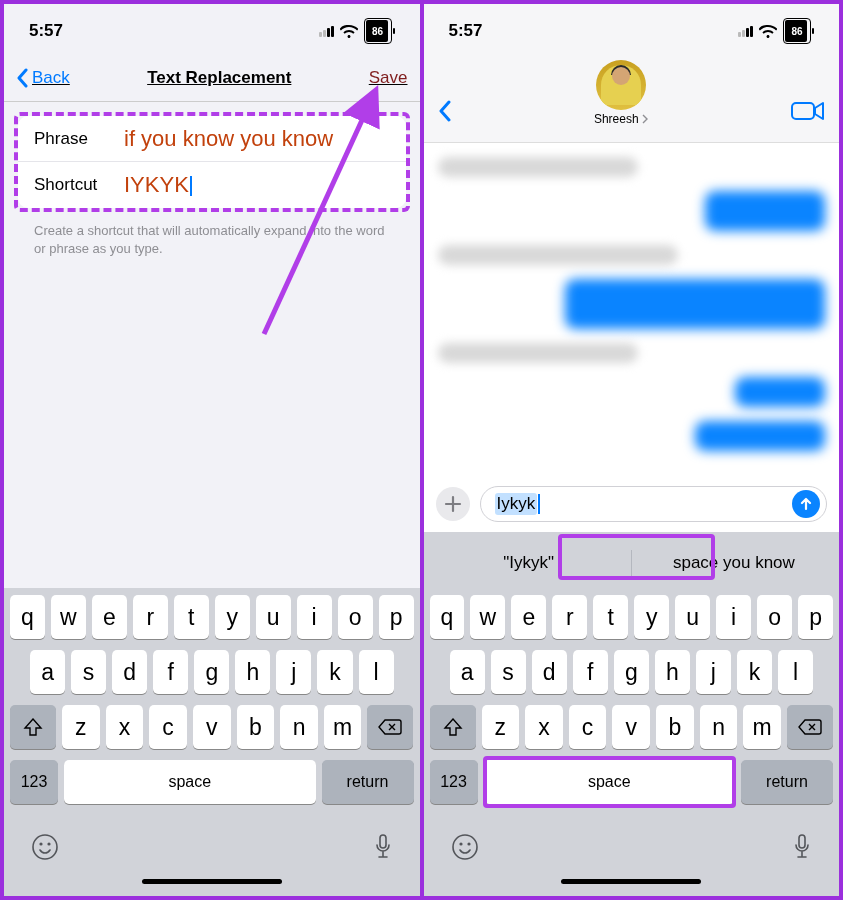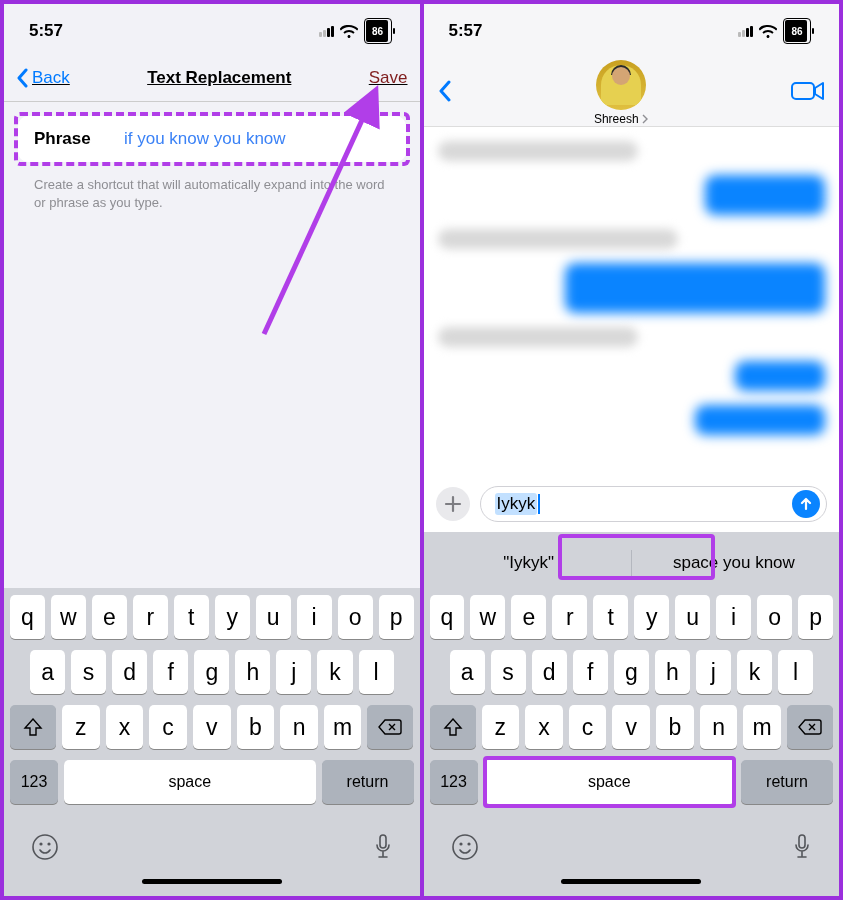--- a/index.html
+++ b/index.html
@@ -50,7 +50,7 @@
   .kb-bottom { display: flex; justify-content: space-between; align-items: center; padding: 18px 24px 6px; }
   .home-ind { width: 140px; height: 5px; background: #000; border-radius: 3px; margin: 8px auto 4px; }
   
-  .msg-header { background: #f6f6f8; display: flex; align-items: center; padding: 6px 14px 0; gap: 16px; border-bottom: 0.5px solid #ddd; position: relative; }
+  .msg-header { background: #f6f6f8; display: flex; align-items: flex-end; padding: 6px 14px 16px; gap: 16px; border-bottom: 0.5px solid #ddd; position: relative; }
   .msg-back { color: #007aff; }
   .msg-center { flex: 1; display: flex; flex-direction: column; align-items: center; }
   .avatar { width: 50px; height: 50px; border-radius: 50%; background: linear-gradient(#c8a020,#e0c040); display: flex; align-items: center; justify-content: center; overflow: hidden; }

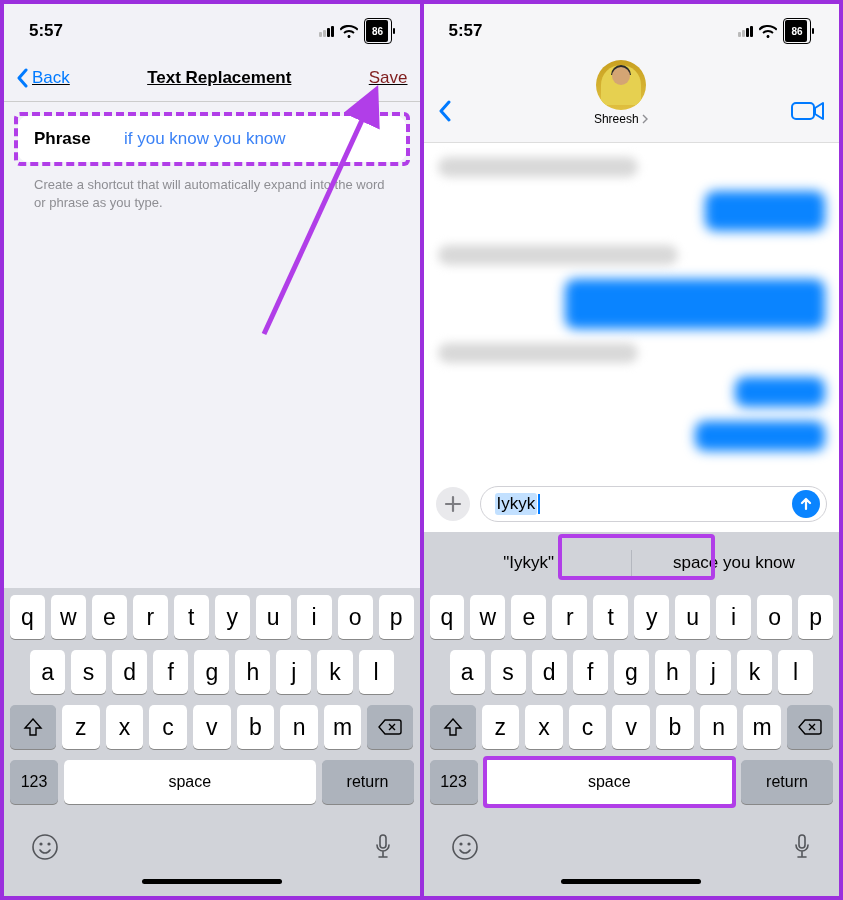--- a/index.html
+++ b/index.html
@@ -28,7 +28,7 @@
   .form-group { background: #fff; margin: 14px; border-radius: 10px; position: relative; }
   .form-row { display: flex; align-items: center; height: 46px; padding: 0 16px; border-bottom: 0.5px solid #e5e5ea; }
   .form-row:last-child { border-bottom: none; }
-  .form-label { width: 90px; font-size: 17px; font-weight: bold; }
+  .form-label { width: 90px; font-size: 17px; }
   .form-value { flex: 1; font-size: 17px; color: #3b82f6; position: relative; }
   .cursor { display: inline-block; width: 2px; height: 20px; background: #007aff; vertical-align: middle; margin-left: 1px; }
   .highlight-dashed { position: absolute; border: 4px dashed #b13ee8; border-radius: 6px; pointer-events: none; }

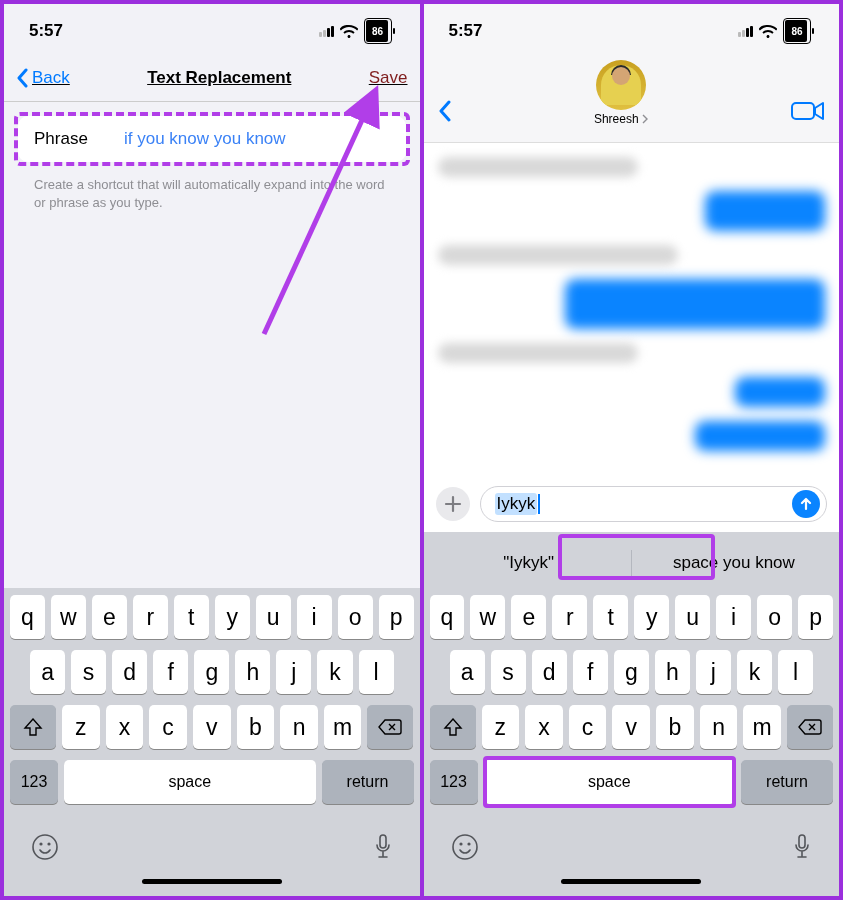--- a/index.html
+++ b/index.html
@@ -29,7 +29,7 @@
   .form-row { display: flex; align-items: center; height: 46px; padding: 0 16px; border-bottom: 0.5px solid #e5e5ea; }
   .form-row:last-child { border-bottom: none; }
   .form-label { width: 90px; font-size: 17px; }
-  .form-value { flex: 1; font-size: 17px; color: #3b82f6; position: relative; }
+  .form-value { flex: 1; font-size: 22px; color: #c2410c; position: relative; }
   .cursor { display: inline-block; width: 2px; height: 20px; background: #007aff; vertical-align: middle; margin-left: 1px; }
   .highlight-dashed { position: absolute; border: 4px dashed #b13ee8; border-radius: 6px; pointer-events: none; }
   .helper-text { color: #8e8e93; font-size: 13px; padding: 0 30px; line-height: 1.4; }

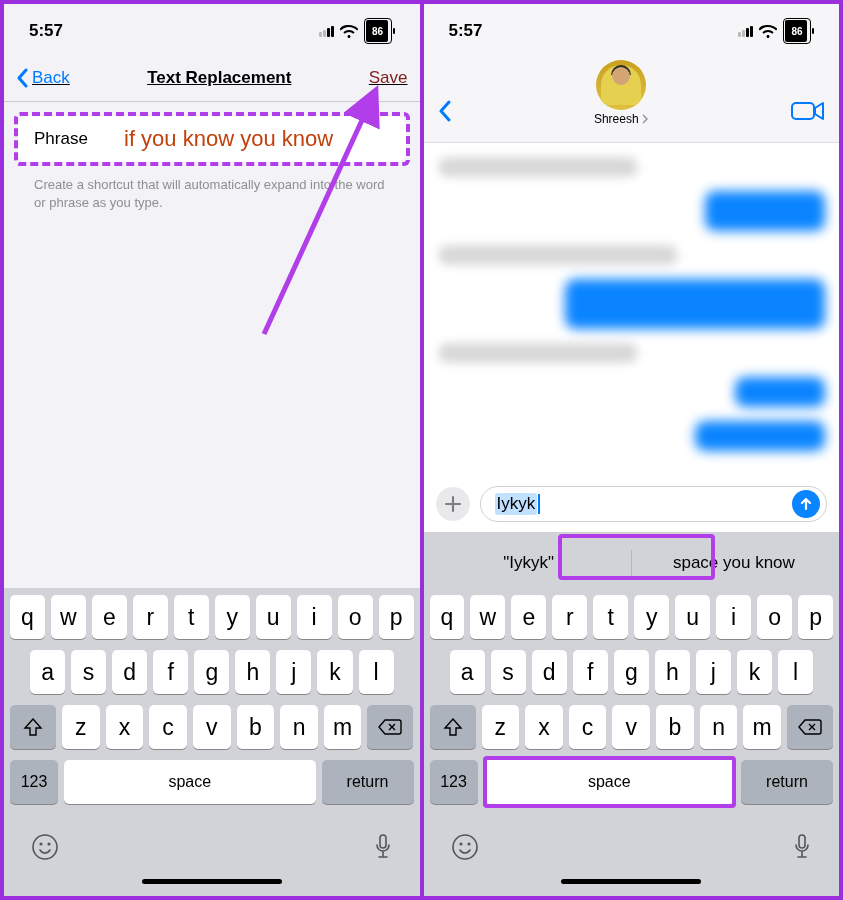--- a/index.html
+++ b/index.html
@@ -119,6 +119,10 @@
         <span class="form-label">Phrase</span>
         <span class="form-value">if you know you know</span>
       </div>
+      <div class="form-row">
+        <span class="form-label">Shortcut</span>
+        <span class="form-value"><span>IYKYK</span><span class="cursor"></span></span>
+      </div>
     </div>
     <div class="helper-text">Create a shortcut that will automatically expand into the word or phrase as you type.</div>
 

